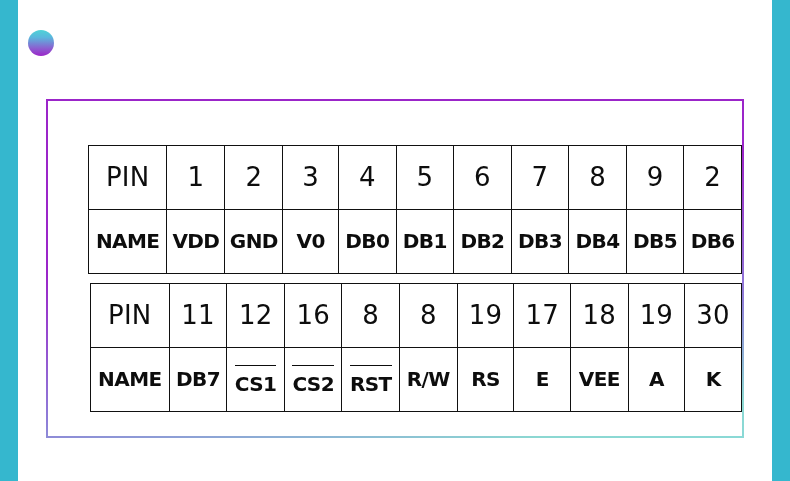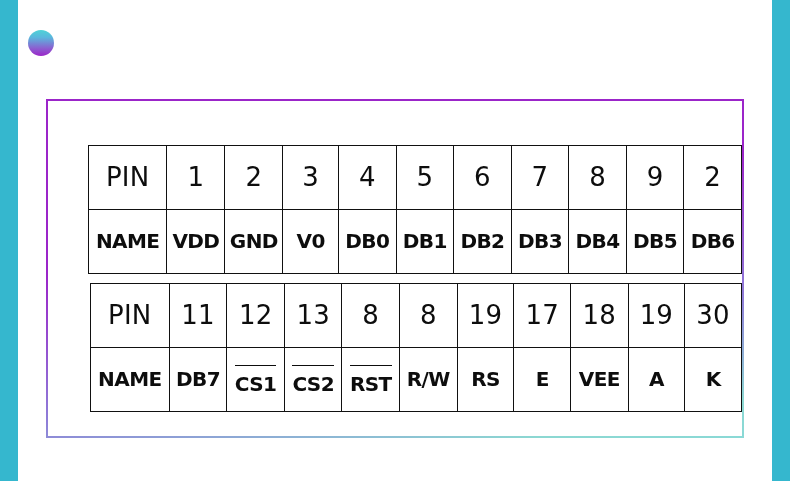--- a/index.html
+++ b/index.html
@@ -174,7 +174,7 @@
           <td class="row-head">PIN</td>
           <td class="cell">11</td>
           <td class="cell">12</td>
-          <td class="cell">13</td>
+          <td class="cell">16</td>
           <td class="cell">8</td>
           <td class="cell">8</td>
           <td class="cell">19</td>

